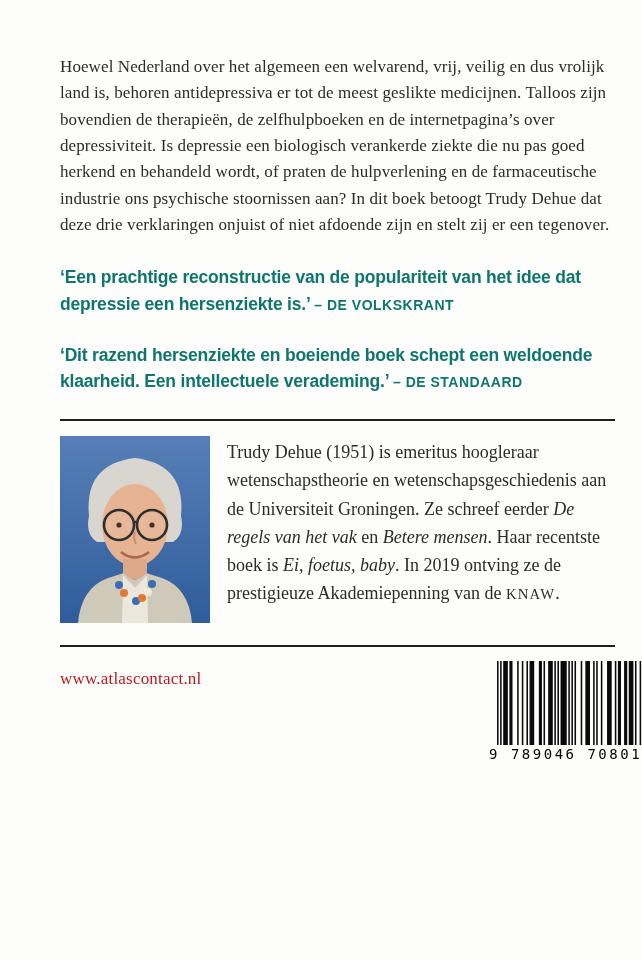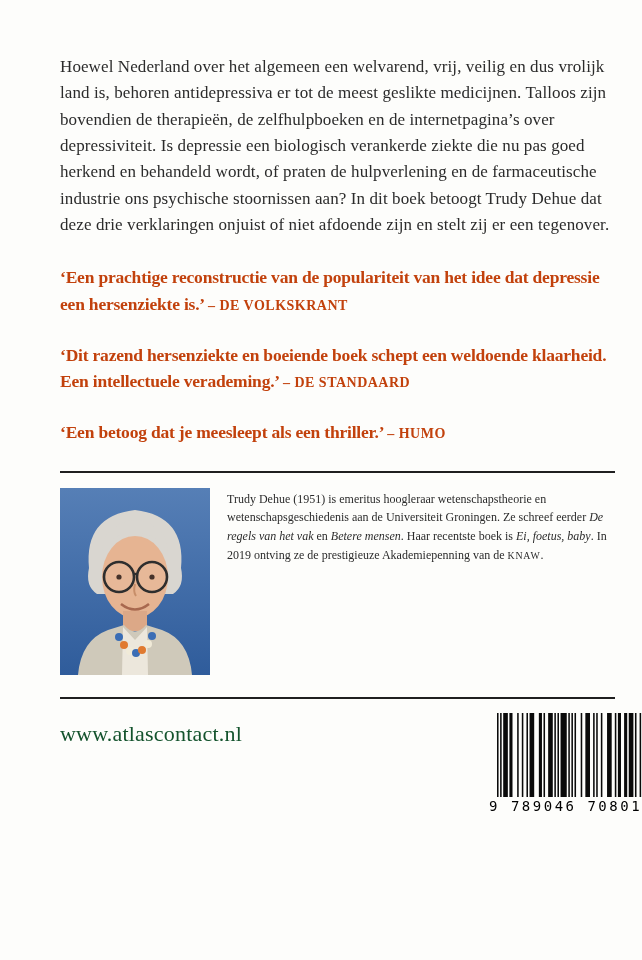--- a/index.html
+++ b/index.html
@@ -27,11 +27,11 @@
   }
   .quote {
     margin: 0 0 25px 0;
-    font-family: Liberation Serif, serif;
+    font-family: Liberation Sans, sans-serif;
     font-weight: 700;
     font-size: 17.5px;
     line-height: 1.5;
-    color: #c2410c;
+    color: #0f766e;
     letter-spacing: -0.2px;
   }
   .q-attr {

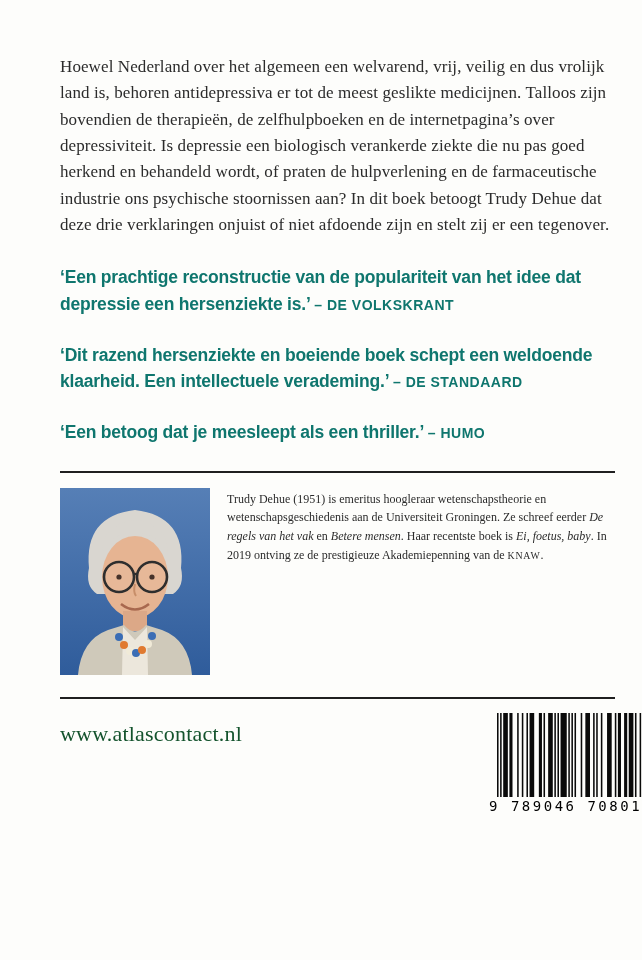--- a/index.html
+++ b/index.html
@@ -111,10 +111,6 @@
     <span class="q-attr">– DE STANDAARD</span>
   </p>
 
-  <p class="quote">
-    <span>‘Een betoog dat je meesleept als een thriller.’</span>
-    <span class="q-attr">– HUMO</span>
-  </p>
 
 
   <hr class="rule rule-1">

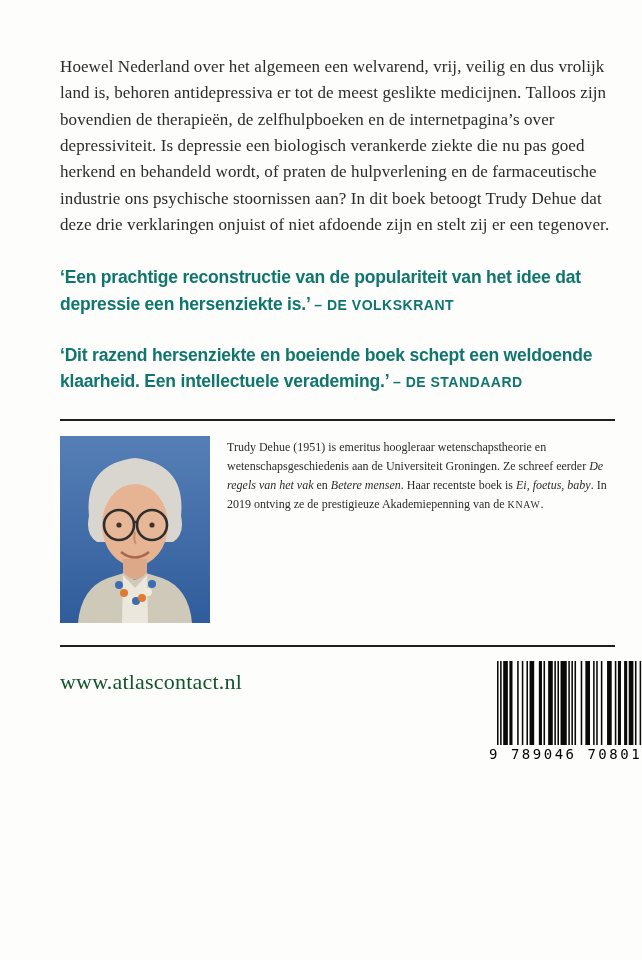--- a/index.html
+++ b/index.html
@@ -58,7 +58,7 @@
   }
   .bio {
     margin: 2px 0 0 0;
-    font-size: 12px;
+    font-size: 18px;
     line-height: 1.56;
     color: #2b2b2b;
   }

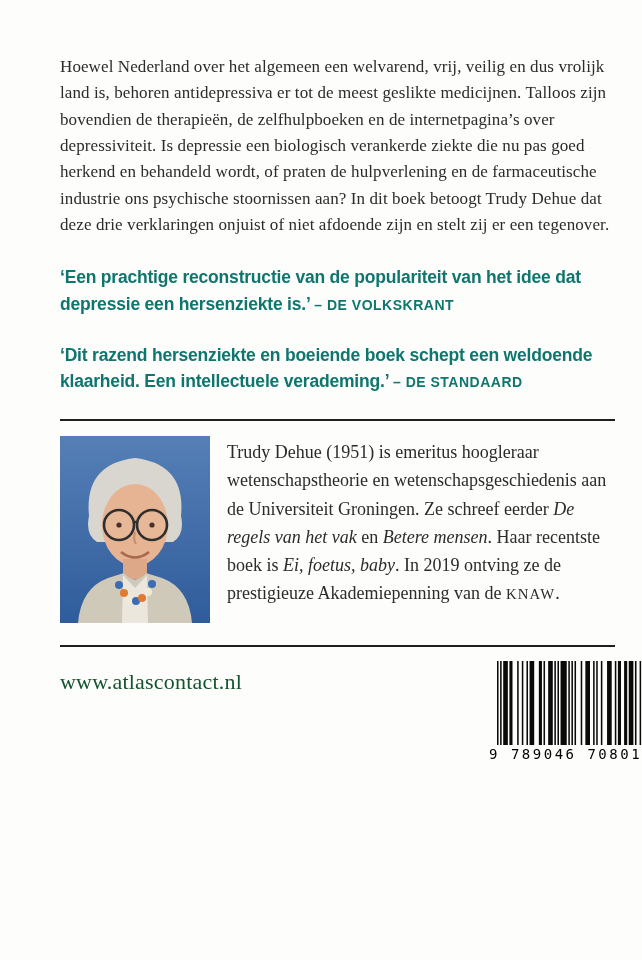--- a/index.html
+++ b/index.html
@@ -75,8 +75,8 @@
   }
   .links {
     padding-top: 8px;
-    font-size: 22px;
-    color: #14532d;
+    font-size: 17px;
+    color: #b91c1c;
     letter-spacing: 0.2px;
   }
   .links .link-line { margin-bottom: 7px; }

